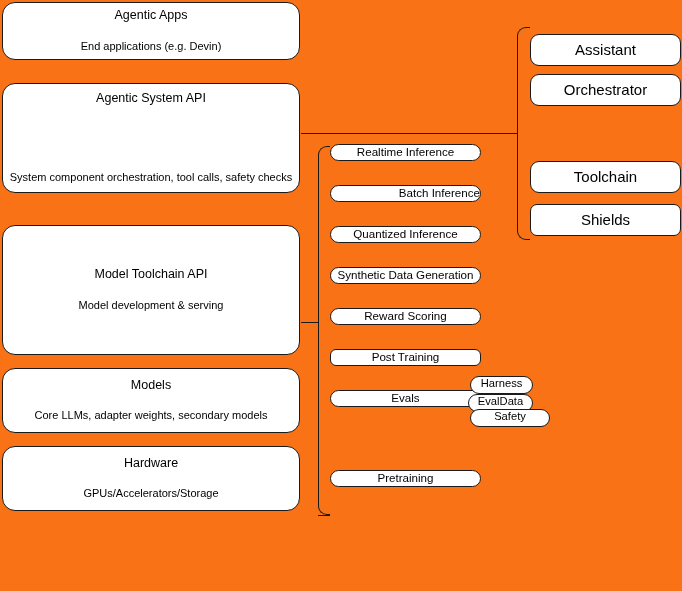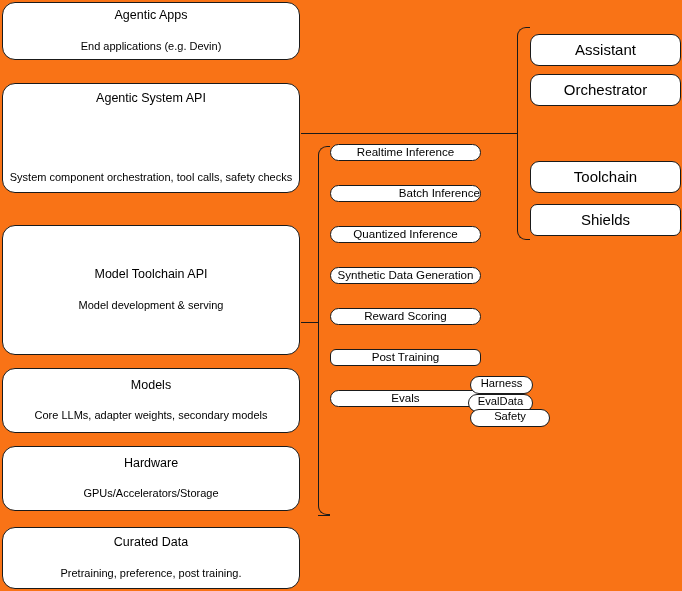--- a/index.html
+++ b/index.html
@@ -155,6 +155,9 @@
   <div class="node cap-box" style="left:330px; top:390px; width:151px;">
     <span>Evals</span>
   </div>
+  <div class="node cap-box" style="left:330px; top:470px; width:151px;">
+    <span>Pretraining</span>
+  </div>
 
   <div class="pill" style="left:470px; top:376px; width:63px;">
     <span>Harness</span>

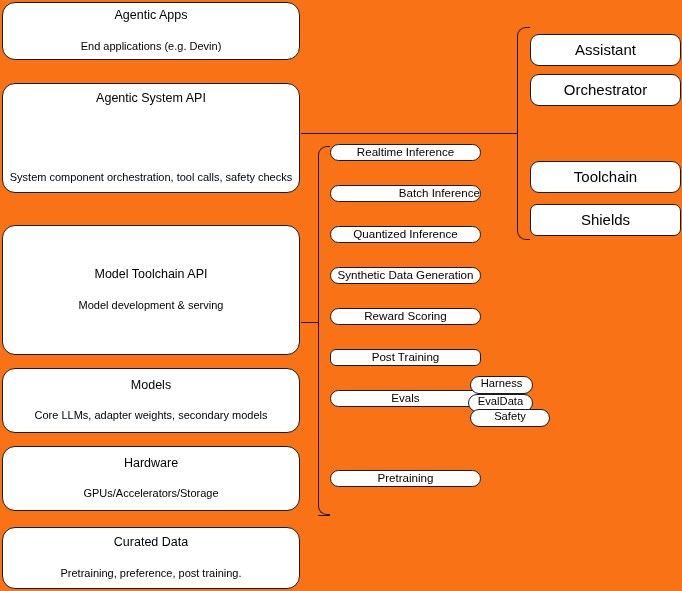--- a/index.html
+++ b/index.html
@@ -121,10 +121,6 @@
     <div class="layer-sub">GPUs/Accelerators/Storage</div>
   </div>
 
-  <div class="node layer-box" style="left:2px; top:527px; width:298px; height:62px;">
-    <div class="layer-title">Curated Data</div>
-    <div class="layer-sub">Pretraining, preference, post training.</div>
-  </div>
 
   <div class="connector" style="left:301px; top:133px; width:216px;"></div>
 

